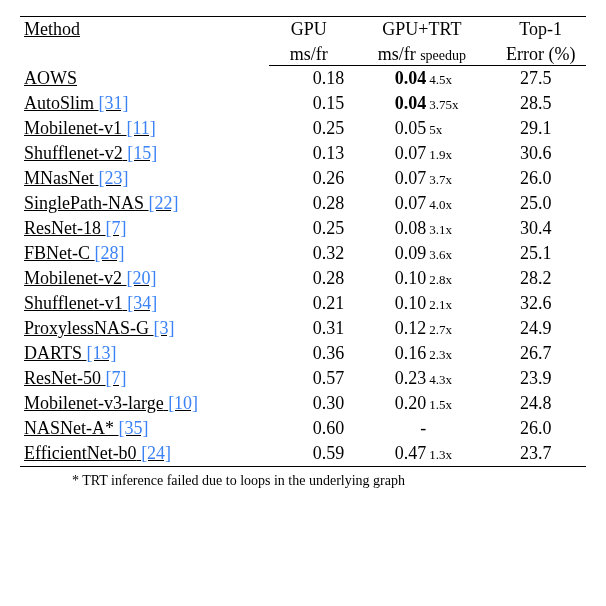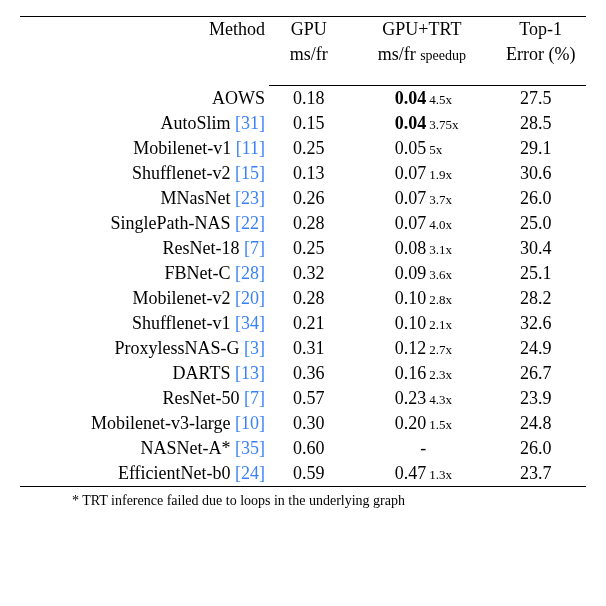--- a/index.html
+++ b/index.html
@@ -31,7 +31,7 @@
   tbody tr:last-child td {
     border-bottom: 1px solid #000;
   }
-  .col-method { text-align: right; width: 44%; }
+  .col-method { text-align: left; width: 44%; text-decoration: underline; }
   .col-gpu    { text-align: center; width: 14%; }
   .col-trt    { text-align: center; width: 26%; }
   .col-err    { text-align: center; width: 16%; padding-right: 14px;}

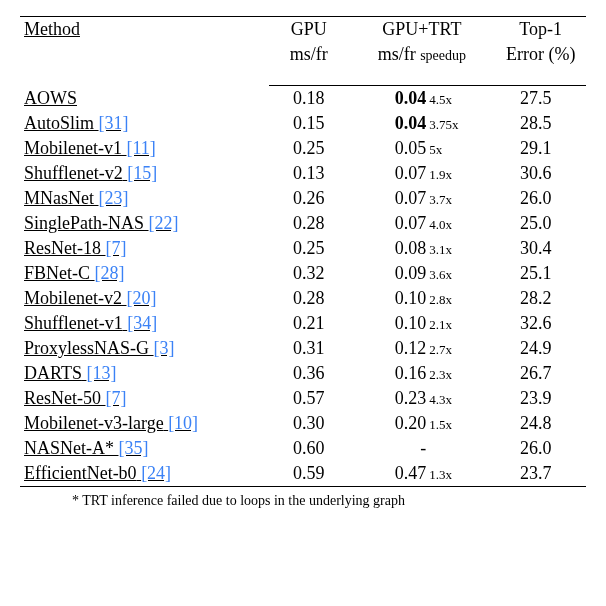--- a/index.html
+++ b/index.html
@@ -26,7 +26,7 @@
   }
   thead tr:last-child th {
     border-bottom: 1px solid #000;
-    padding-bottom: 20px;
+    padding-bottom: 0;
   }
   tbody tr:last-child td {
     border-bottom: 1px solid #000;

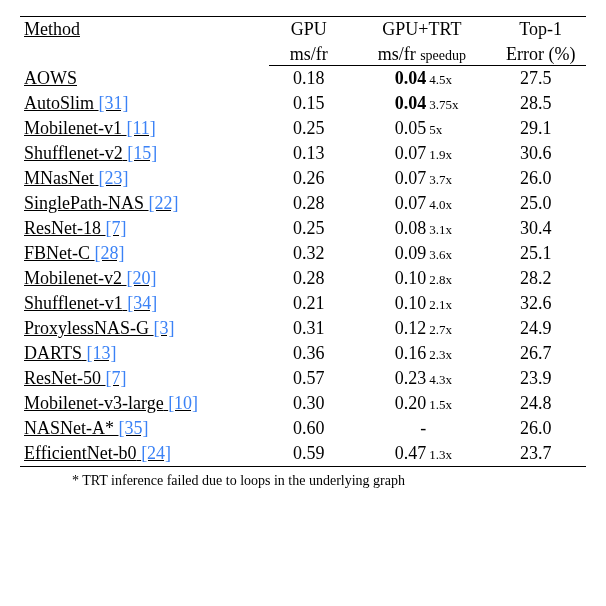--- a/index.html
+++ b/index.html
@@ -32,7 +32,7 @@
     border-bottom: 1px solid #000;
   }
   .col-method { text-align: left; width: 44%; text-decoration: underline; }
-  .col-gpu    { text-align: center; width: 14%; }
+  .col-gpu    { text-align: right; width: 14%; }
   .col-trt    { text-align: center; width: 26%; }
   .col-err    { text-align: center; width: 16%; padding-right: 14px;}
   .h-gpu, .h-trt, .h-err { text-align: center; }

